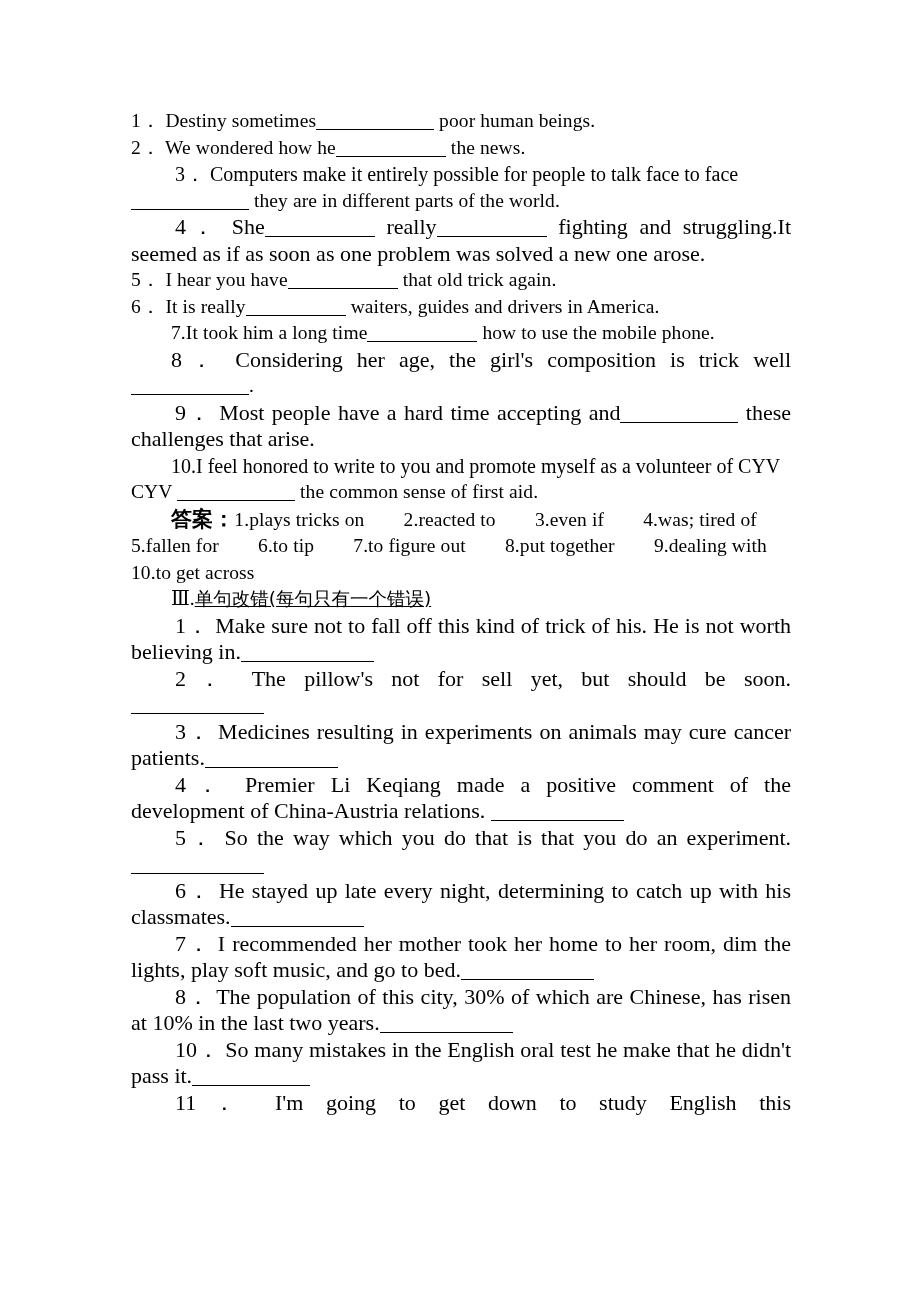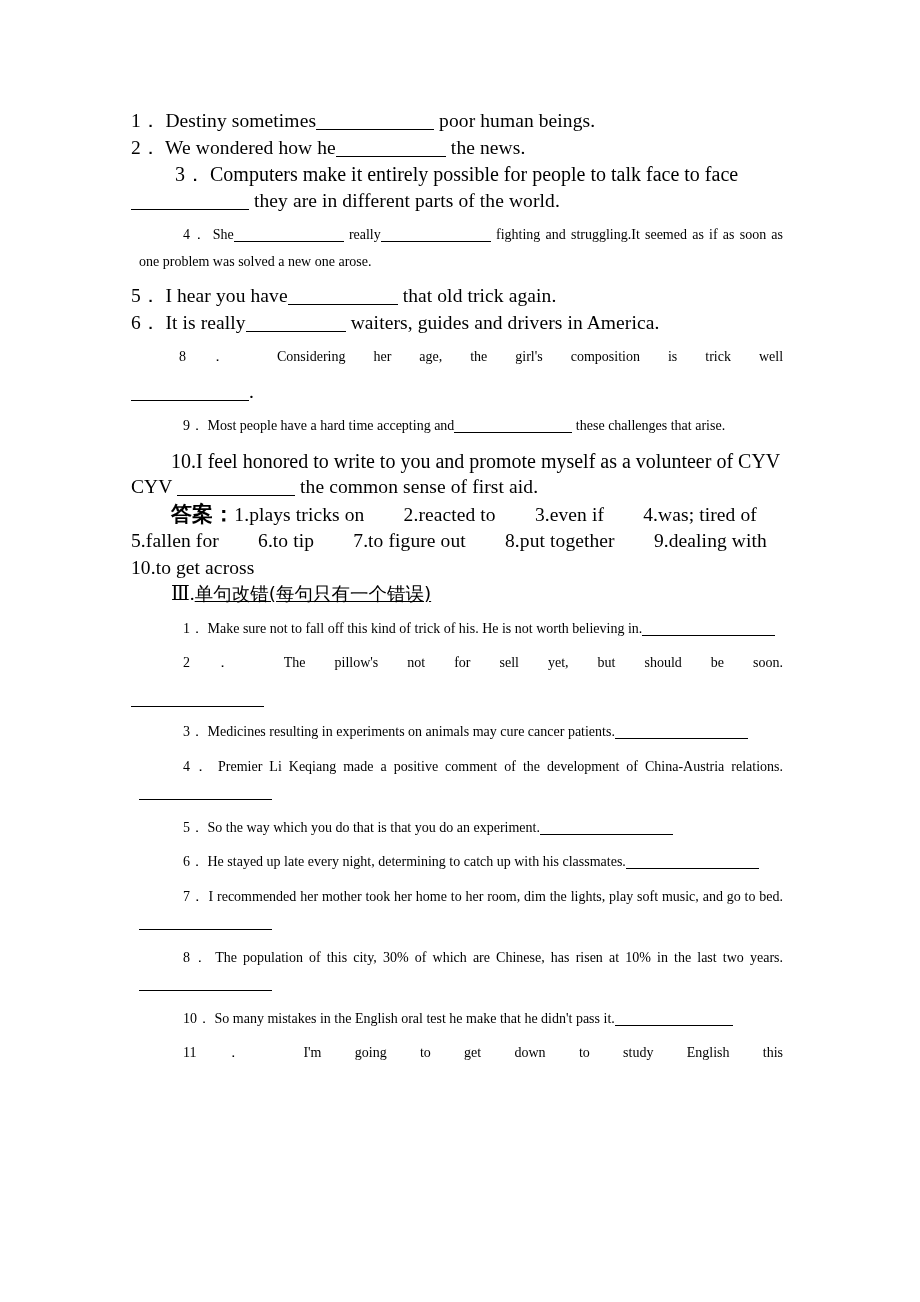--- a/index.html
+++ b/index.html
@@ -32,12 +32,12 @@
   }
   
   .para {
-    font-size: 14px;
+    font-size: 22px;
     line-height: 26.5px;
     text-align: justify;
     text-justify: inter-word;
     text-indent: 44px;
-    margin: 8px;
+    margin: 0;
   }
   .nowrapline {
     font-size: 20px;

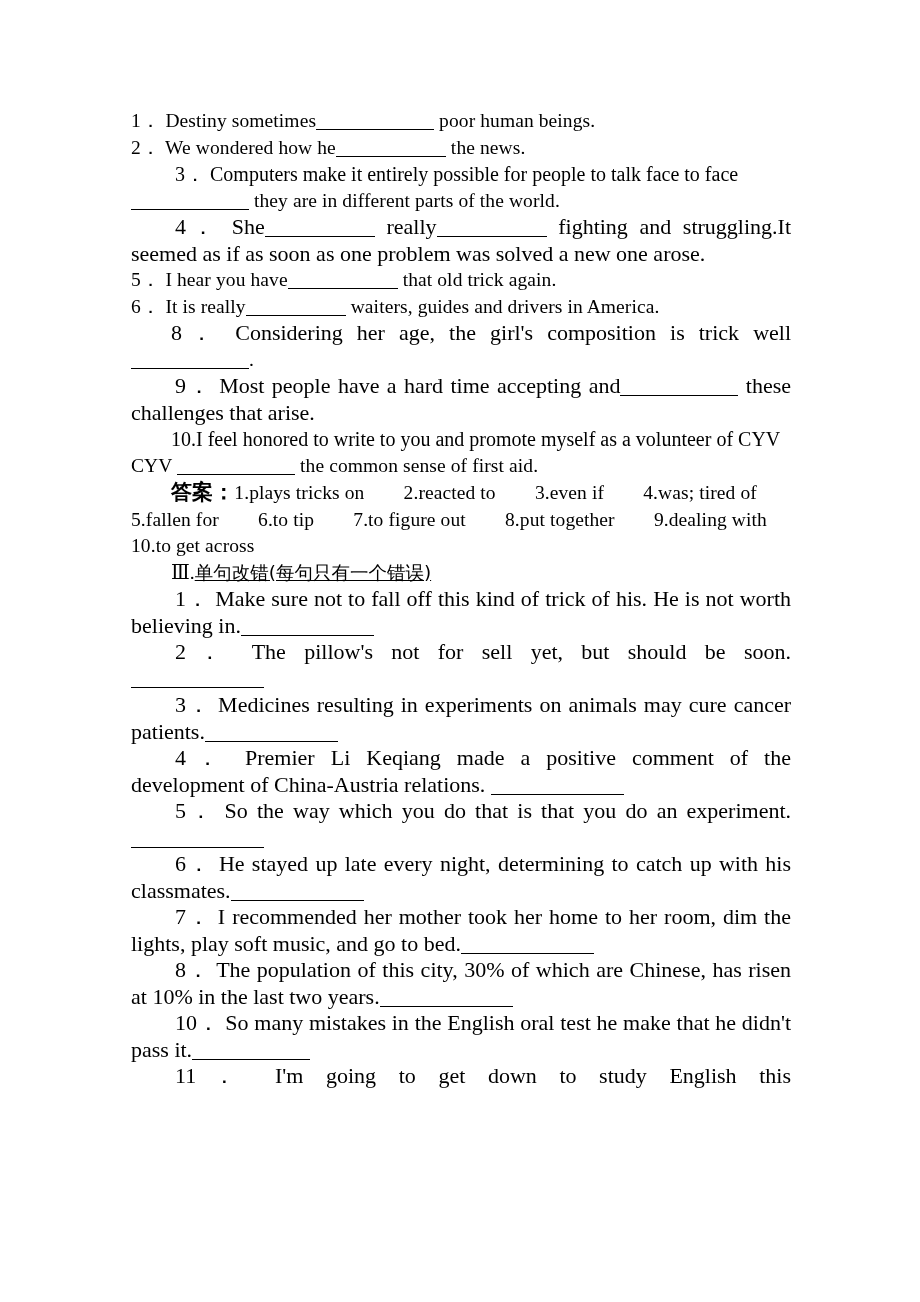--- a/index.html
+++ b/index.html
@@ -127,6 +127,10 @@
       <span>waiters, guides and drivers in America.</span>
     </div>
 
+    <div class="ln" style="text-indent:0">
+      <span style="display:inline-block;width:40px"></span><span class="num">7.</span><span>It took him a long time</span><span class="blank b-md"></span>
+      <span>how to use the mobile phone.</span>
+    </div>
 
     <div class="para stretch" style="text-indent:40px">
       <span class="num">8．</span>

